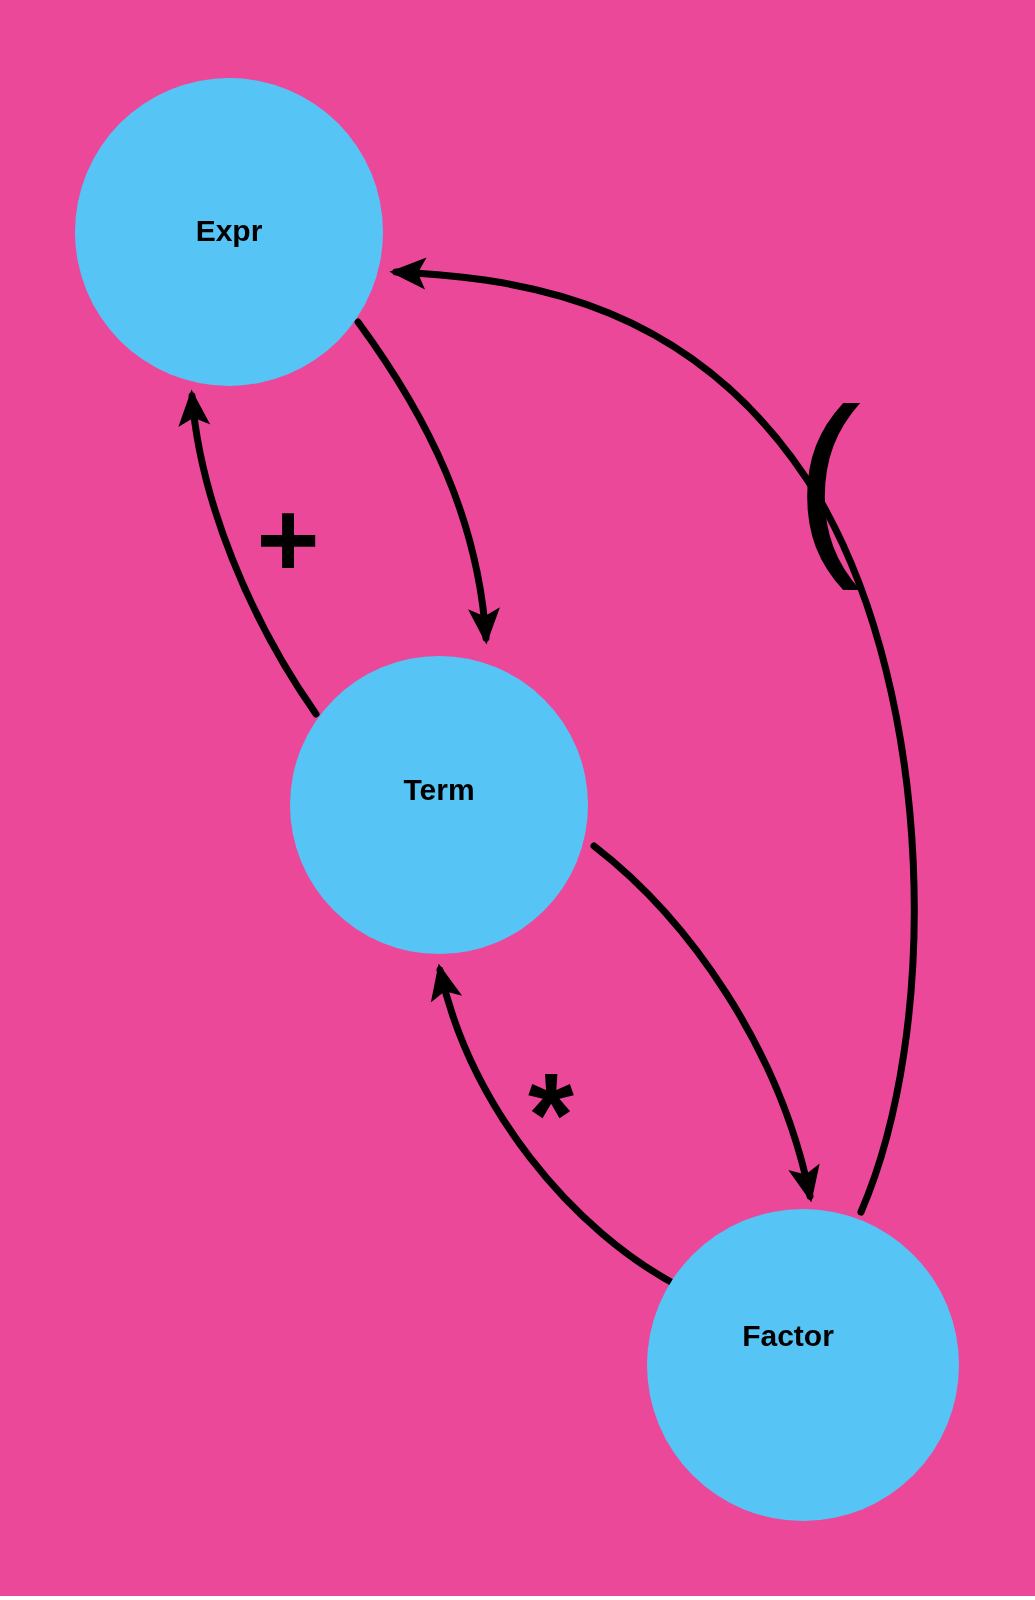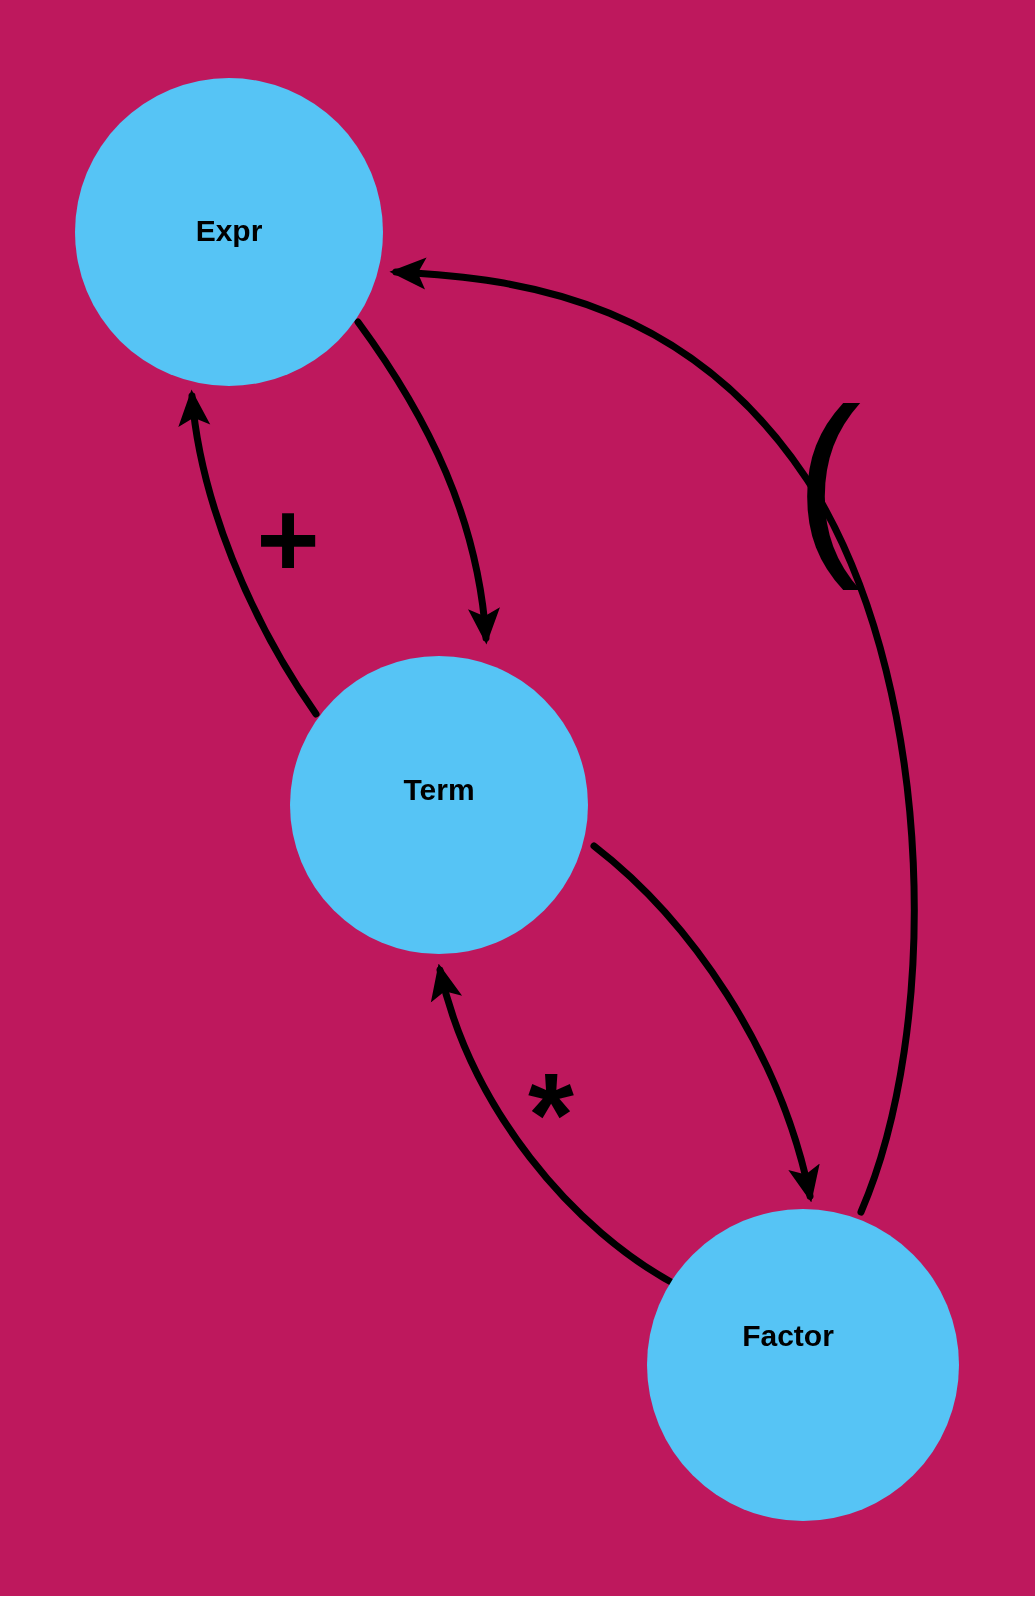--- a/index.html
+++ b/index.html
@@ -18,7 +18,7 @@
     position: relative;
     width: 1035px;
     height: 1596px;
-    background: #be185d;
+    background: #ec4899;
   }
   #diagram-svg {
     position: absolute;

